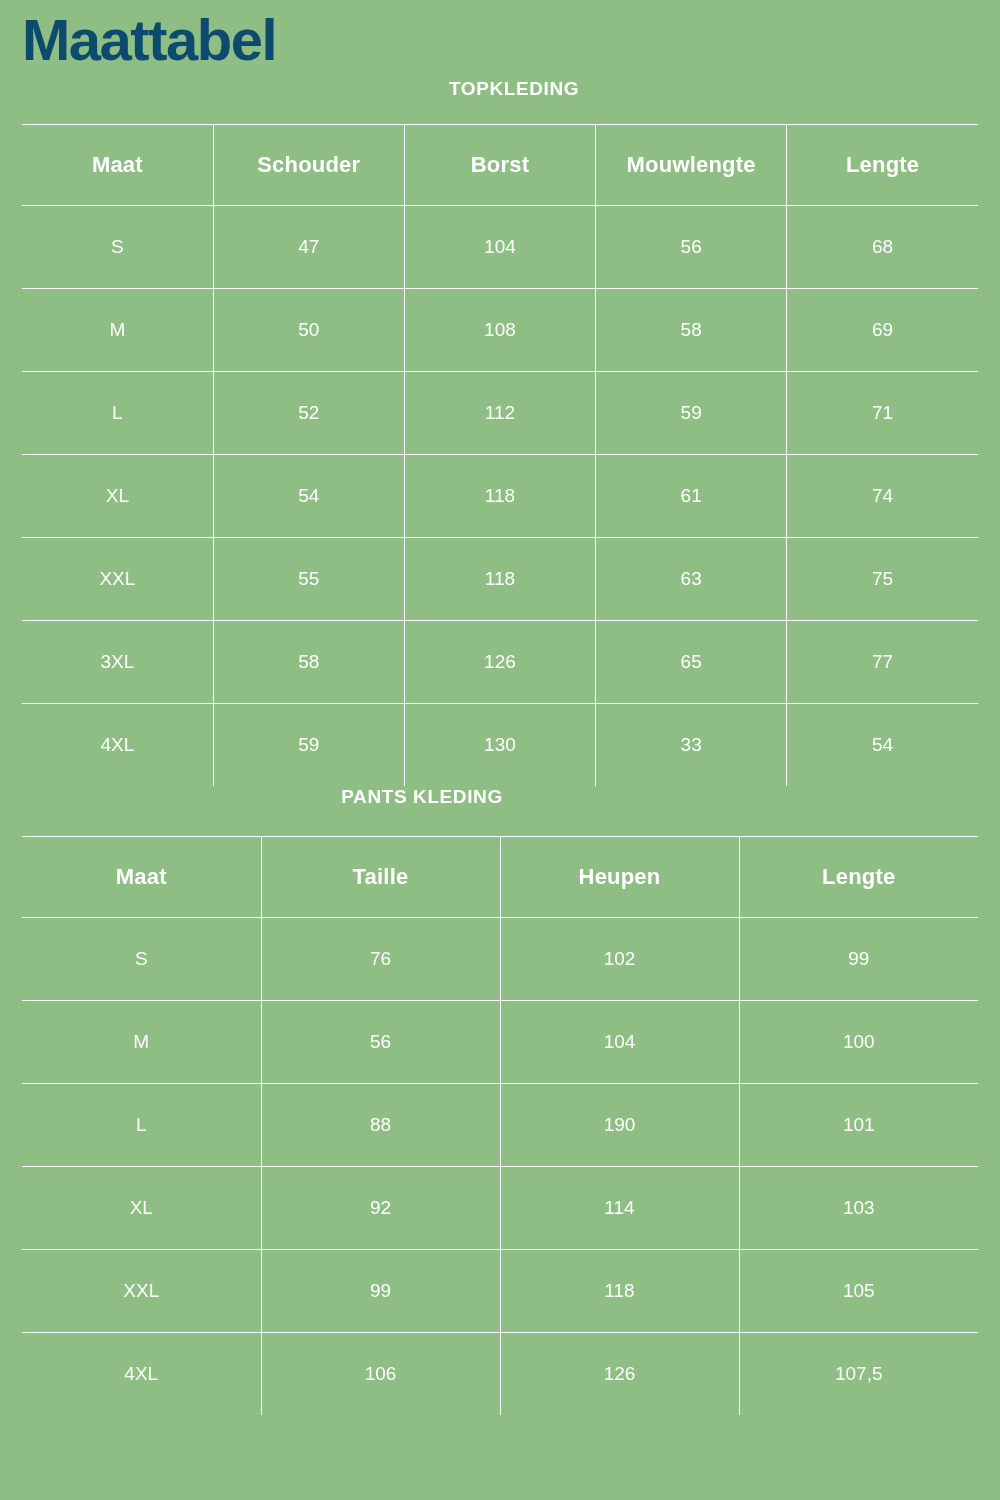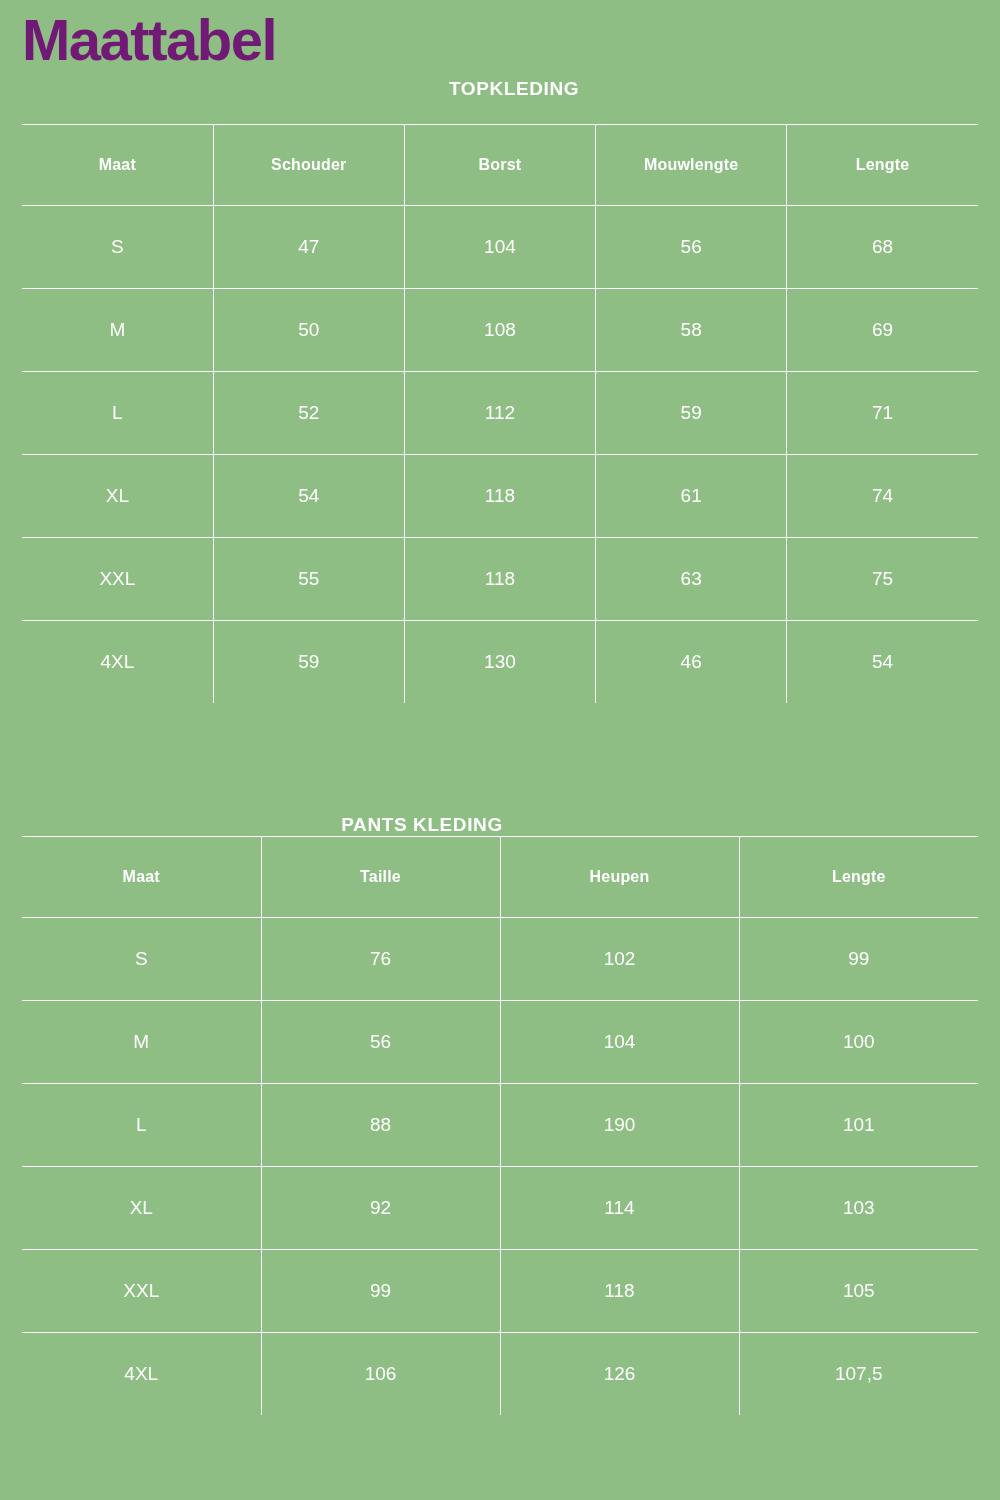--- a/index.html
+++ b/index.html
@@ -28,7 +28,7 @@
     font-weight: bold;
     letter-spacing: -1.5px;
     line-height: 1.1;
-    color: #701a75;
+    color: #0c4a6e;
   }
   .section-heading {
     text-align: center;

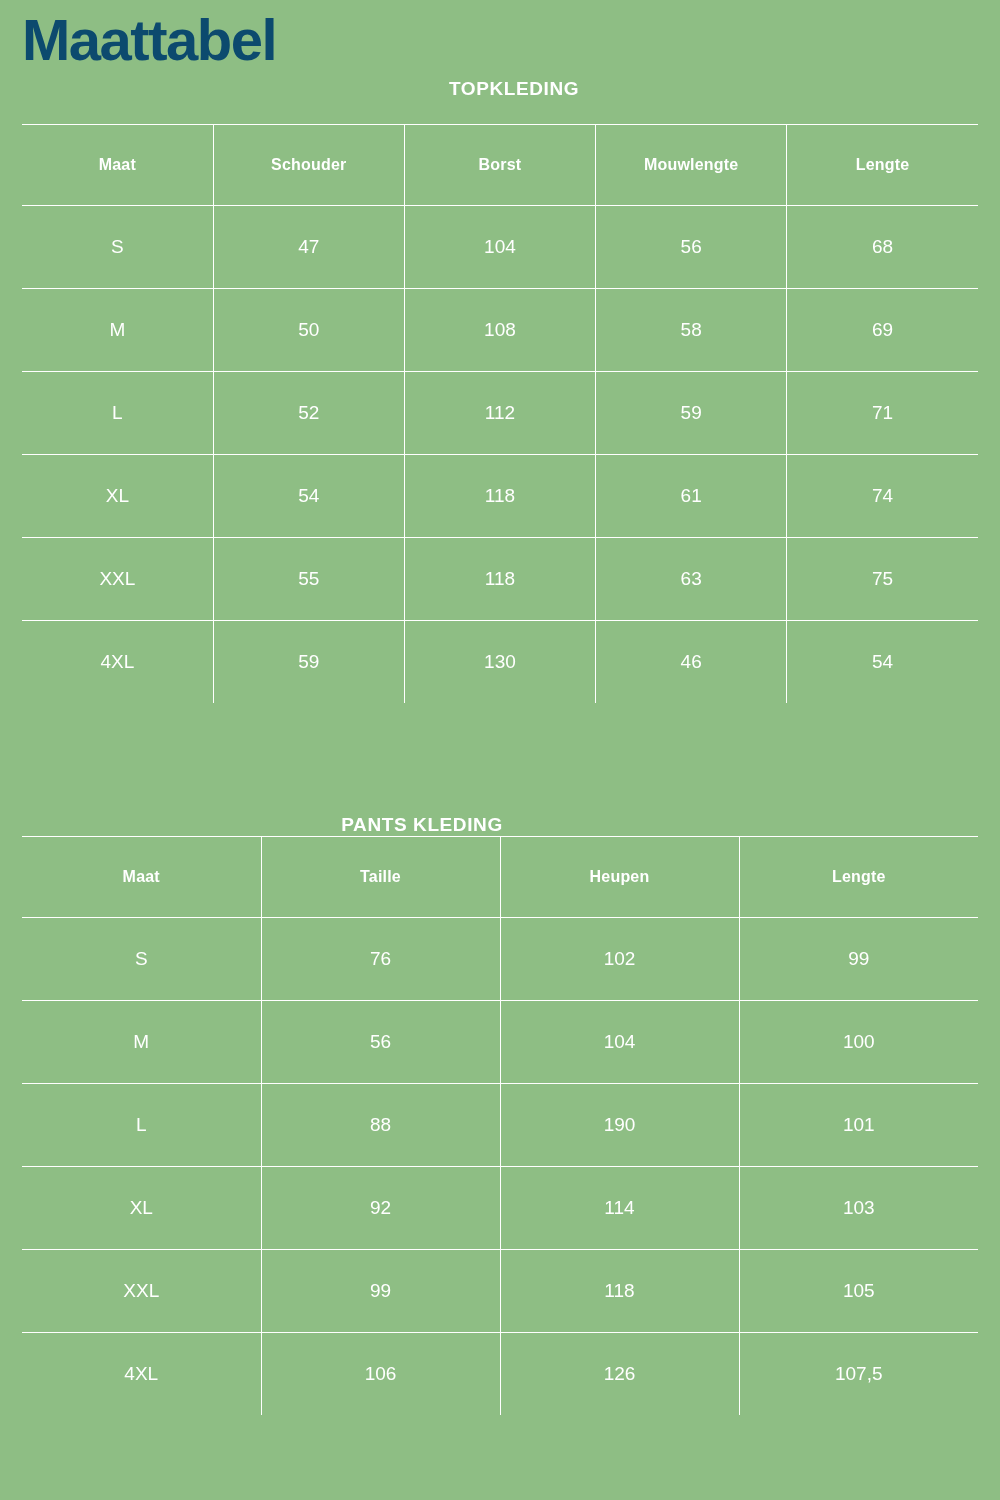--- a/index.html
+++ b/index.html
@@ -73,7 +73,7 @@
     border-right: none;
   }
   .size-table thead th {
-    font-size: 16px;
+    font-size: 22px;
     font-weight: bold;
     height: 78px;
     letter-spacing: 0.2px;

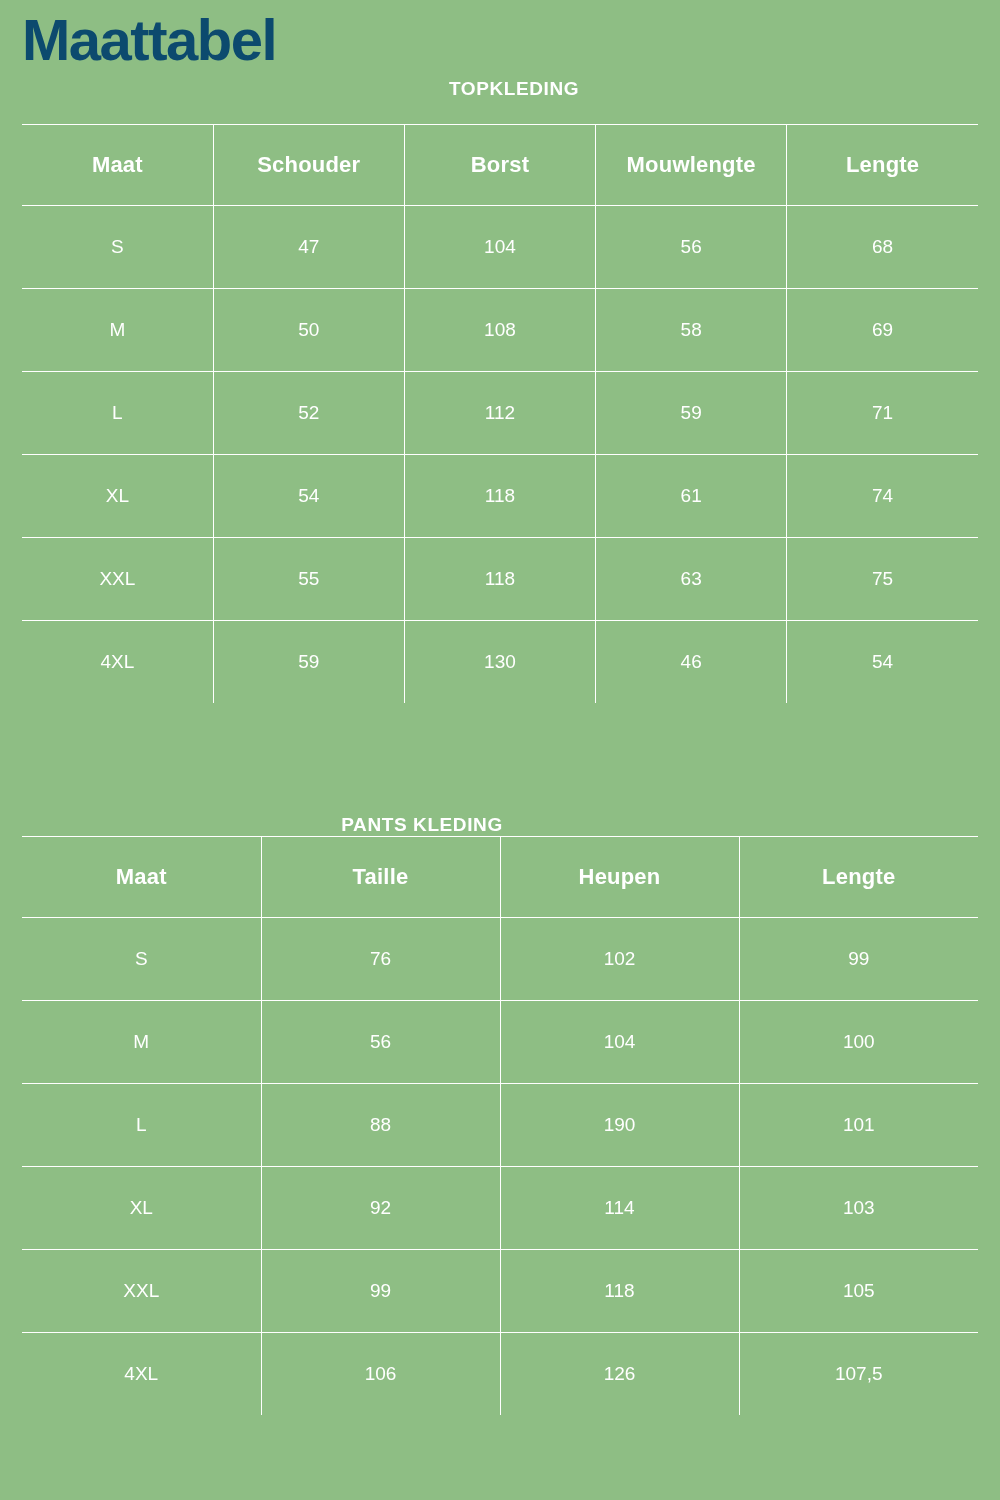--- a/index.html
+++ b/index.html
@@ -147,6 +147,13 @@
         <td>75</td>
       </tr>
       <tr>
+        <td>3XL</td>
+        <td>58</td>
+        <td>126</td>
+        <td>65</td>
+        <td>77</td>
+      </tr>
+      <tr>
         <td>4XL</td>
         <td>59</td>
         <td>130</td>

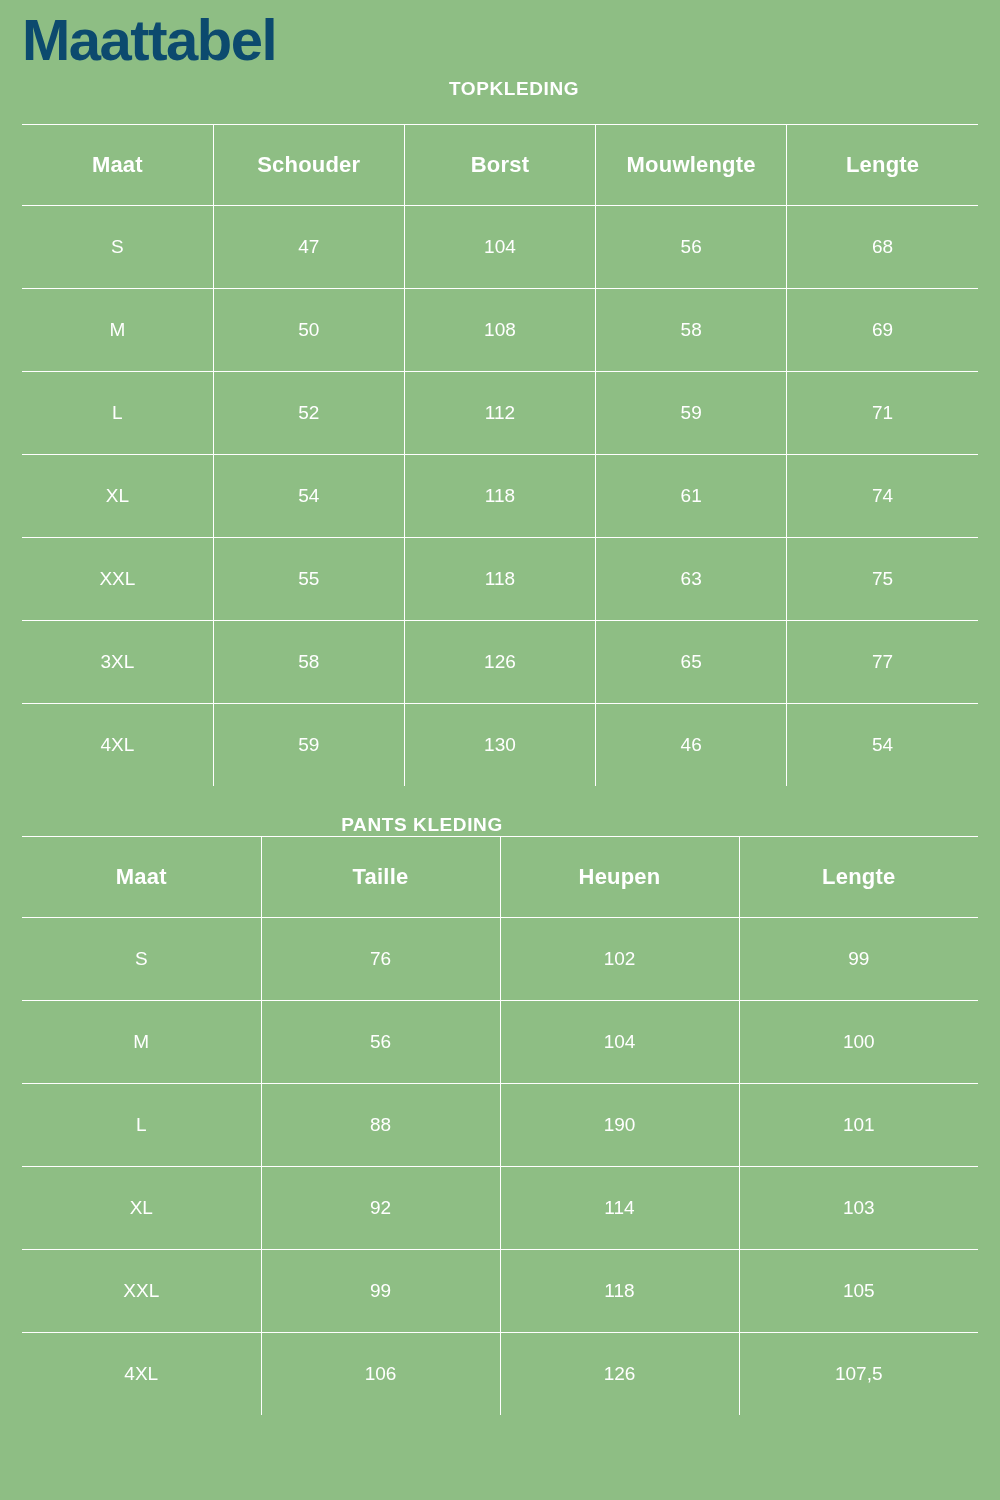--- a/index.html
+++ b/index.html
@@ -157,7 +157,7 @@
         <td>4XL</td>
         <td>59</td>
         <td>130</td>
-        <td>46</td>
+        <td>33</td>
         <td>54</td>
       </tr>
     </tbody>

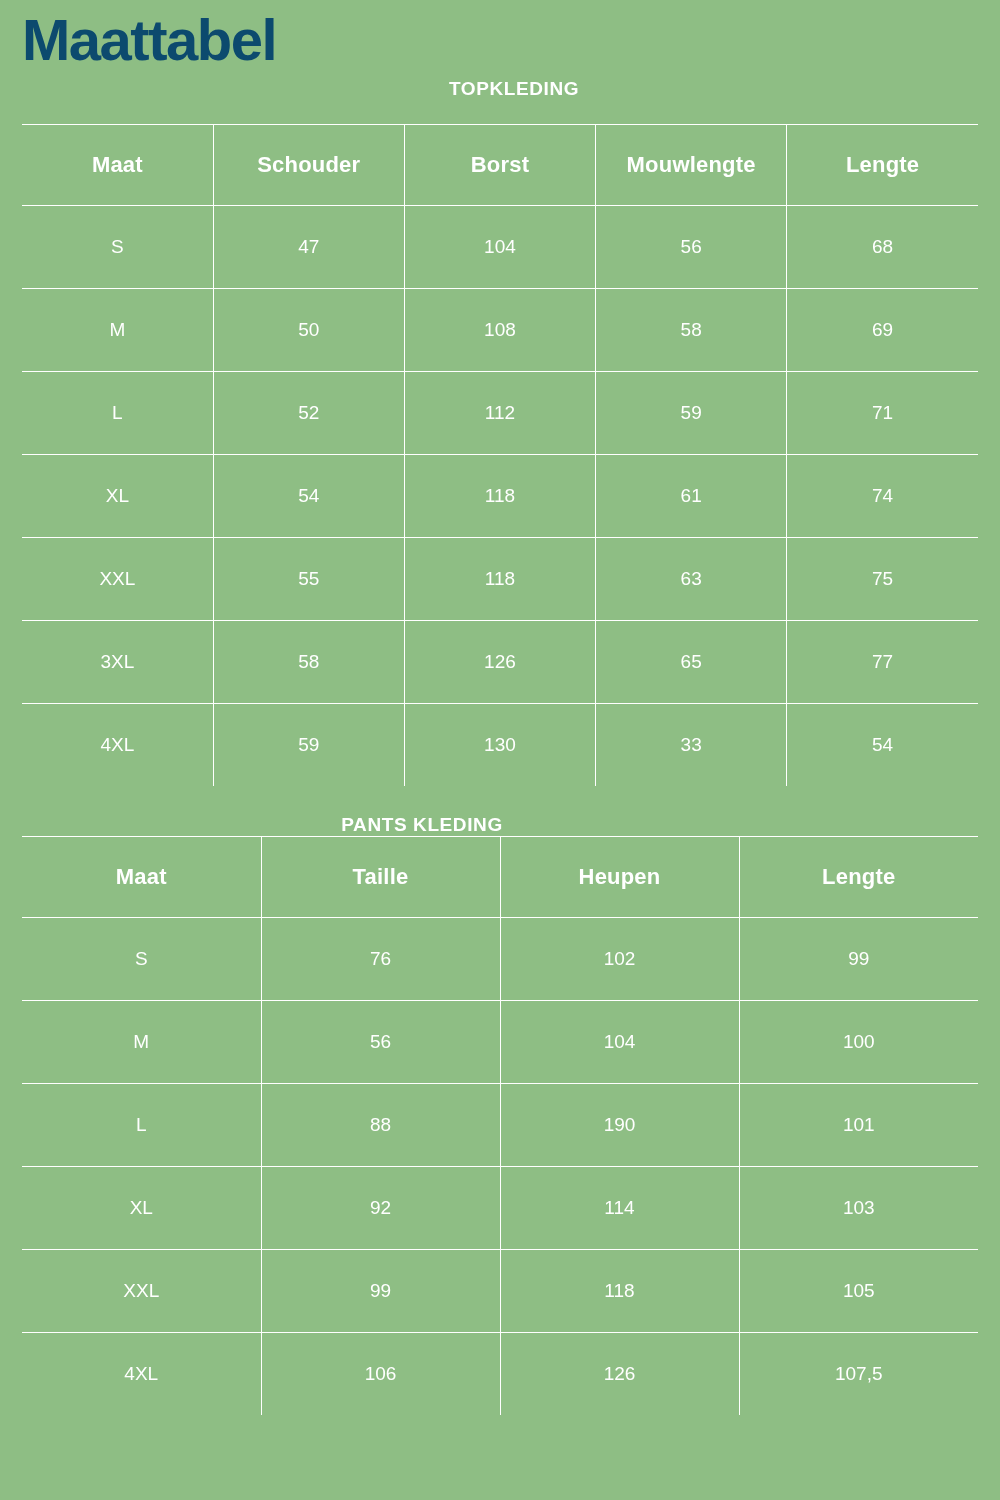--- a/index.html
+++ b/index.html
@@ -45,7 +45,7 @@
   }
   #pants-heading {
     position: absolute;
-    top: 814px;
+    top: 786px;
     left: 0;
     width: 844px;
   }

